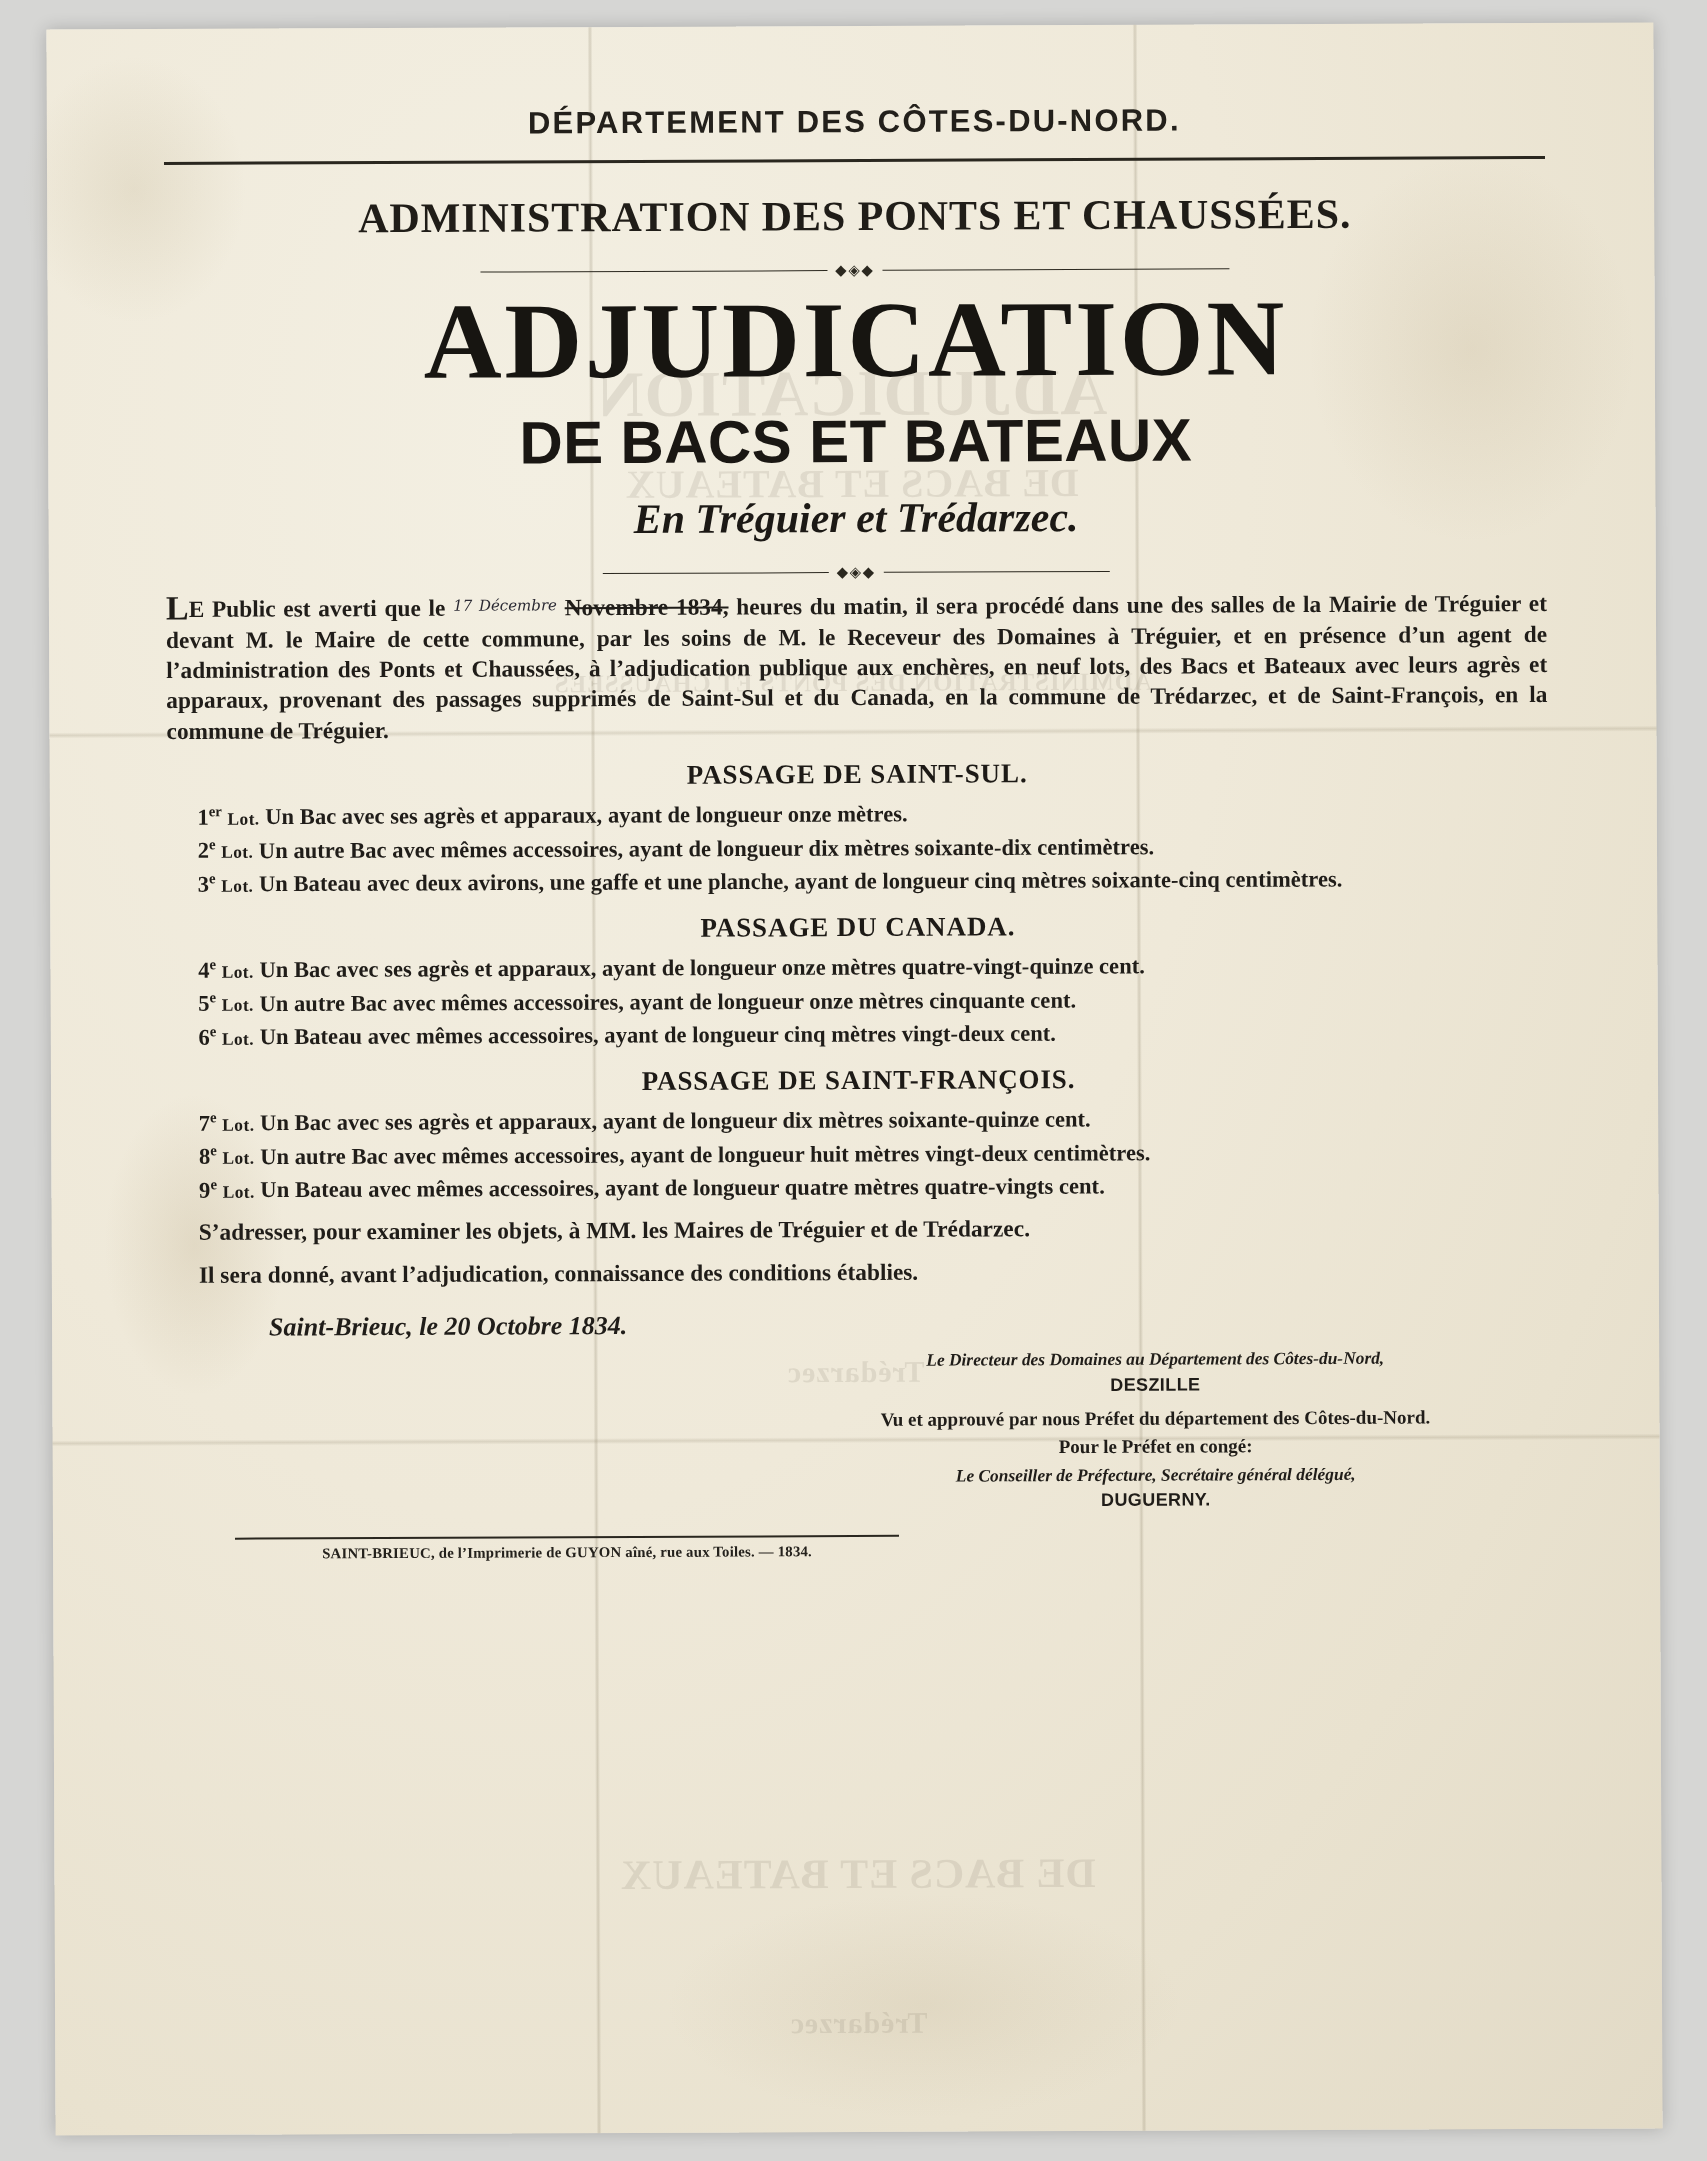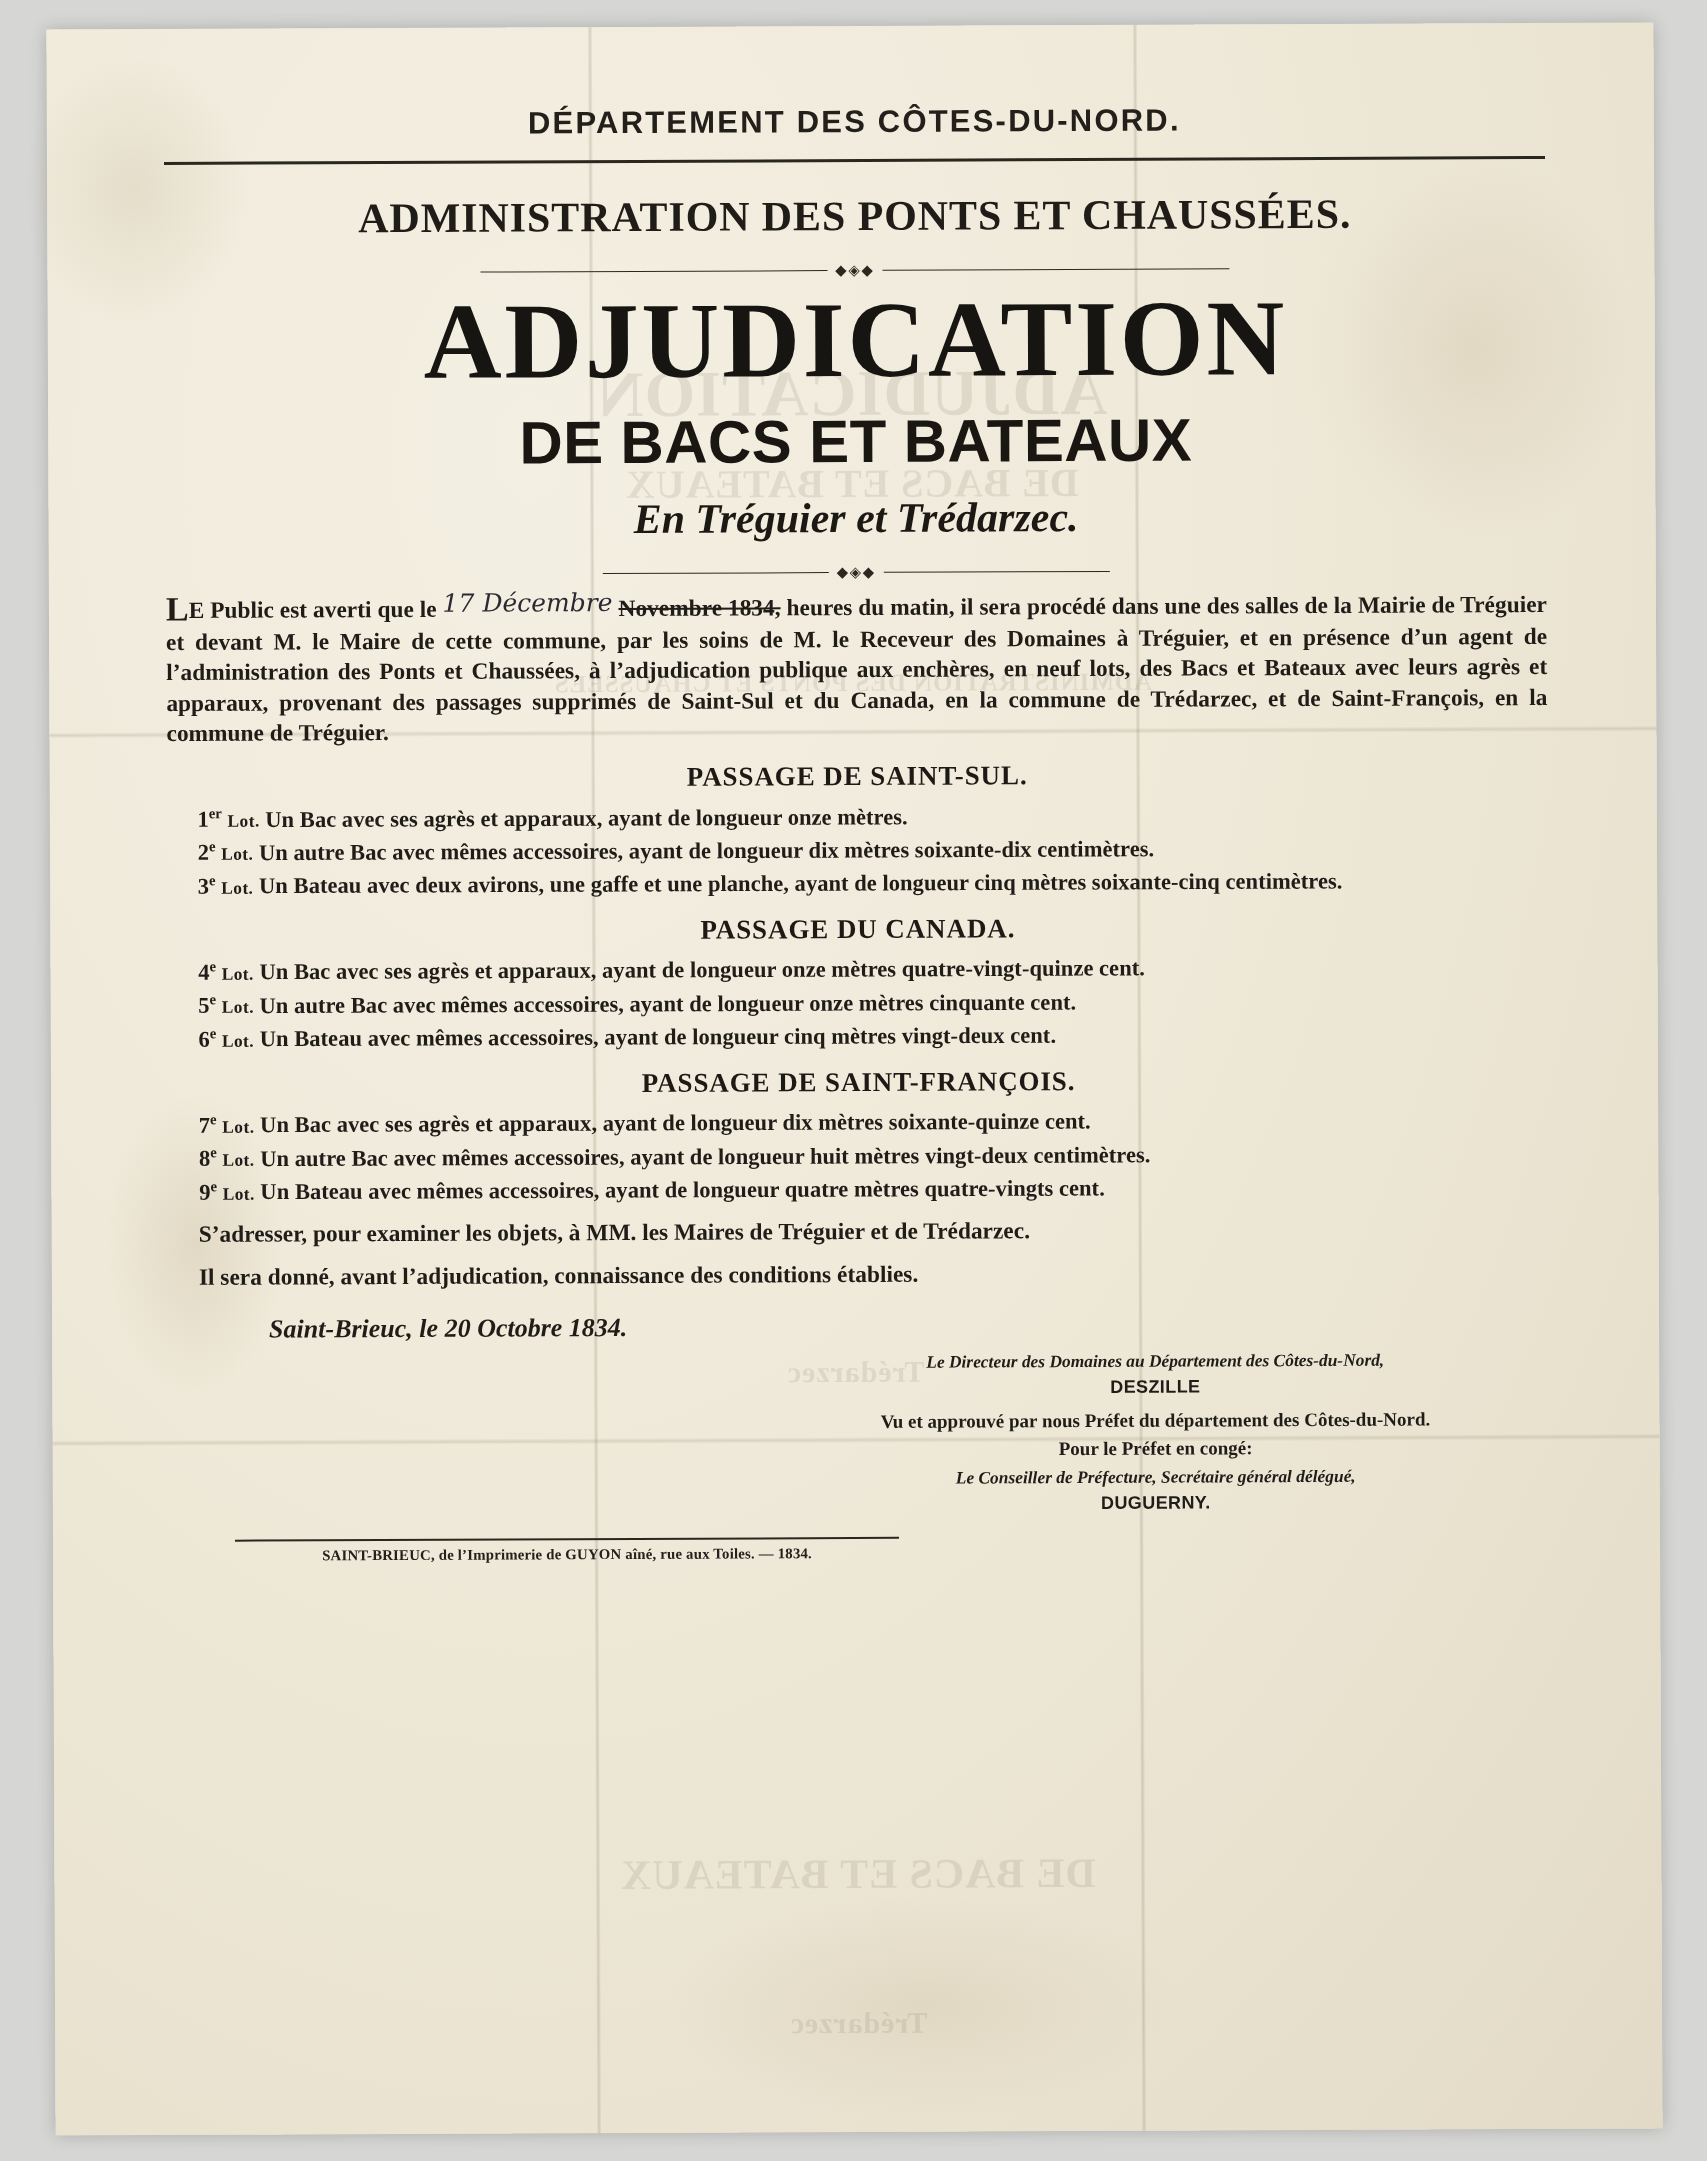--- a/index.html
+++ b/index.html
@@ -191,7 +191,7 @@
     font-family: "DejaVu Serif", serif;
     font-style: italic;
     font-weight: normal;
-    font-size: 25px;
+    font-size: 15px;
     color: #2b2a33;
     letter-spacing: 0px;
     position: relative;

